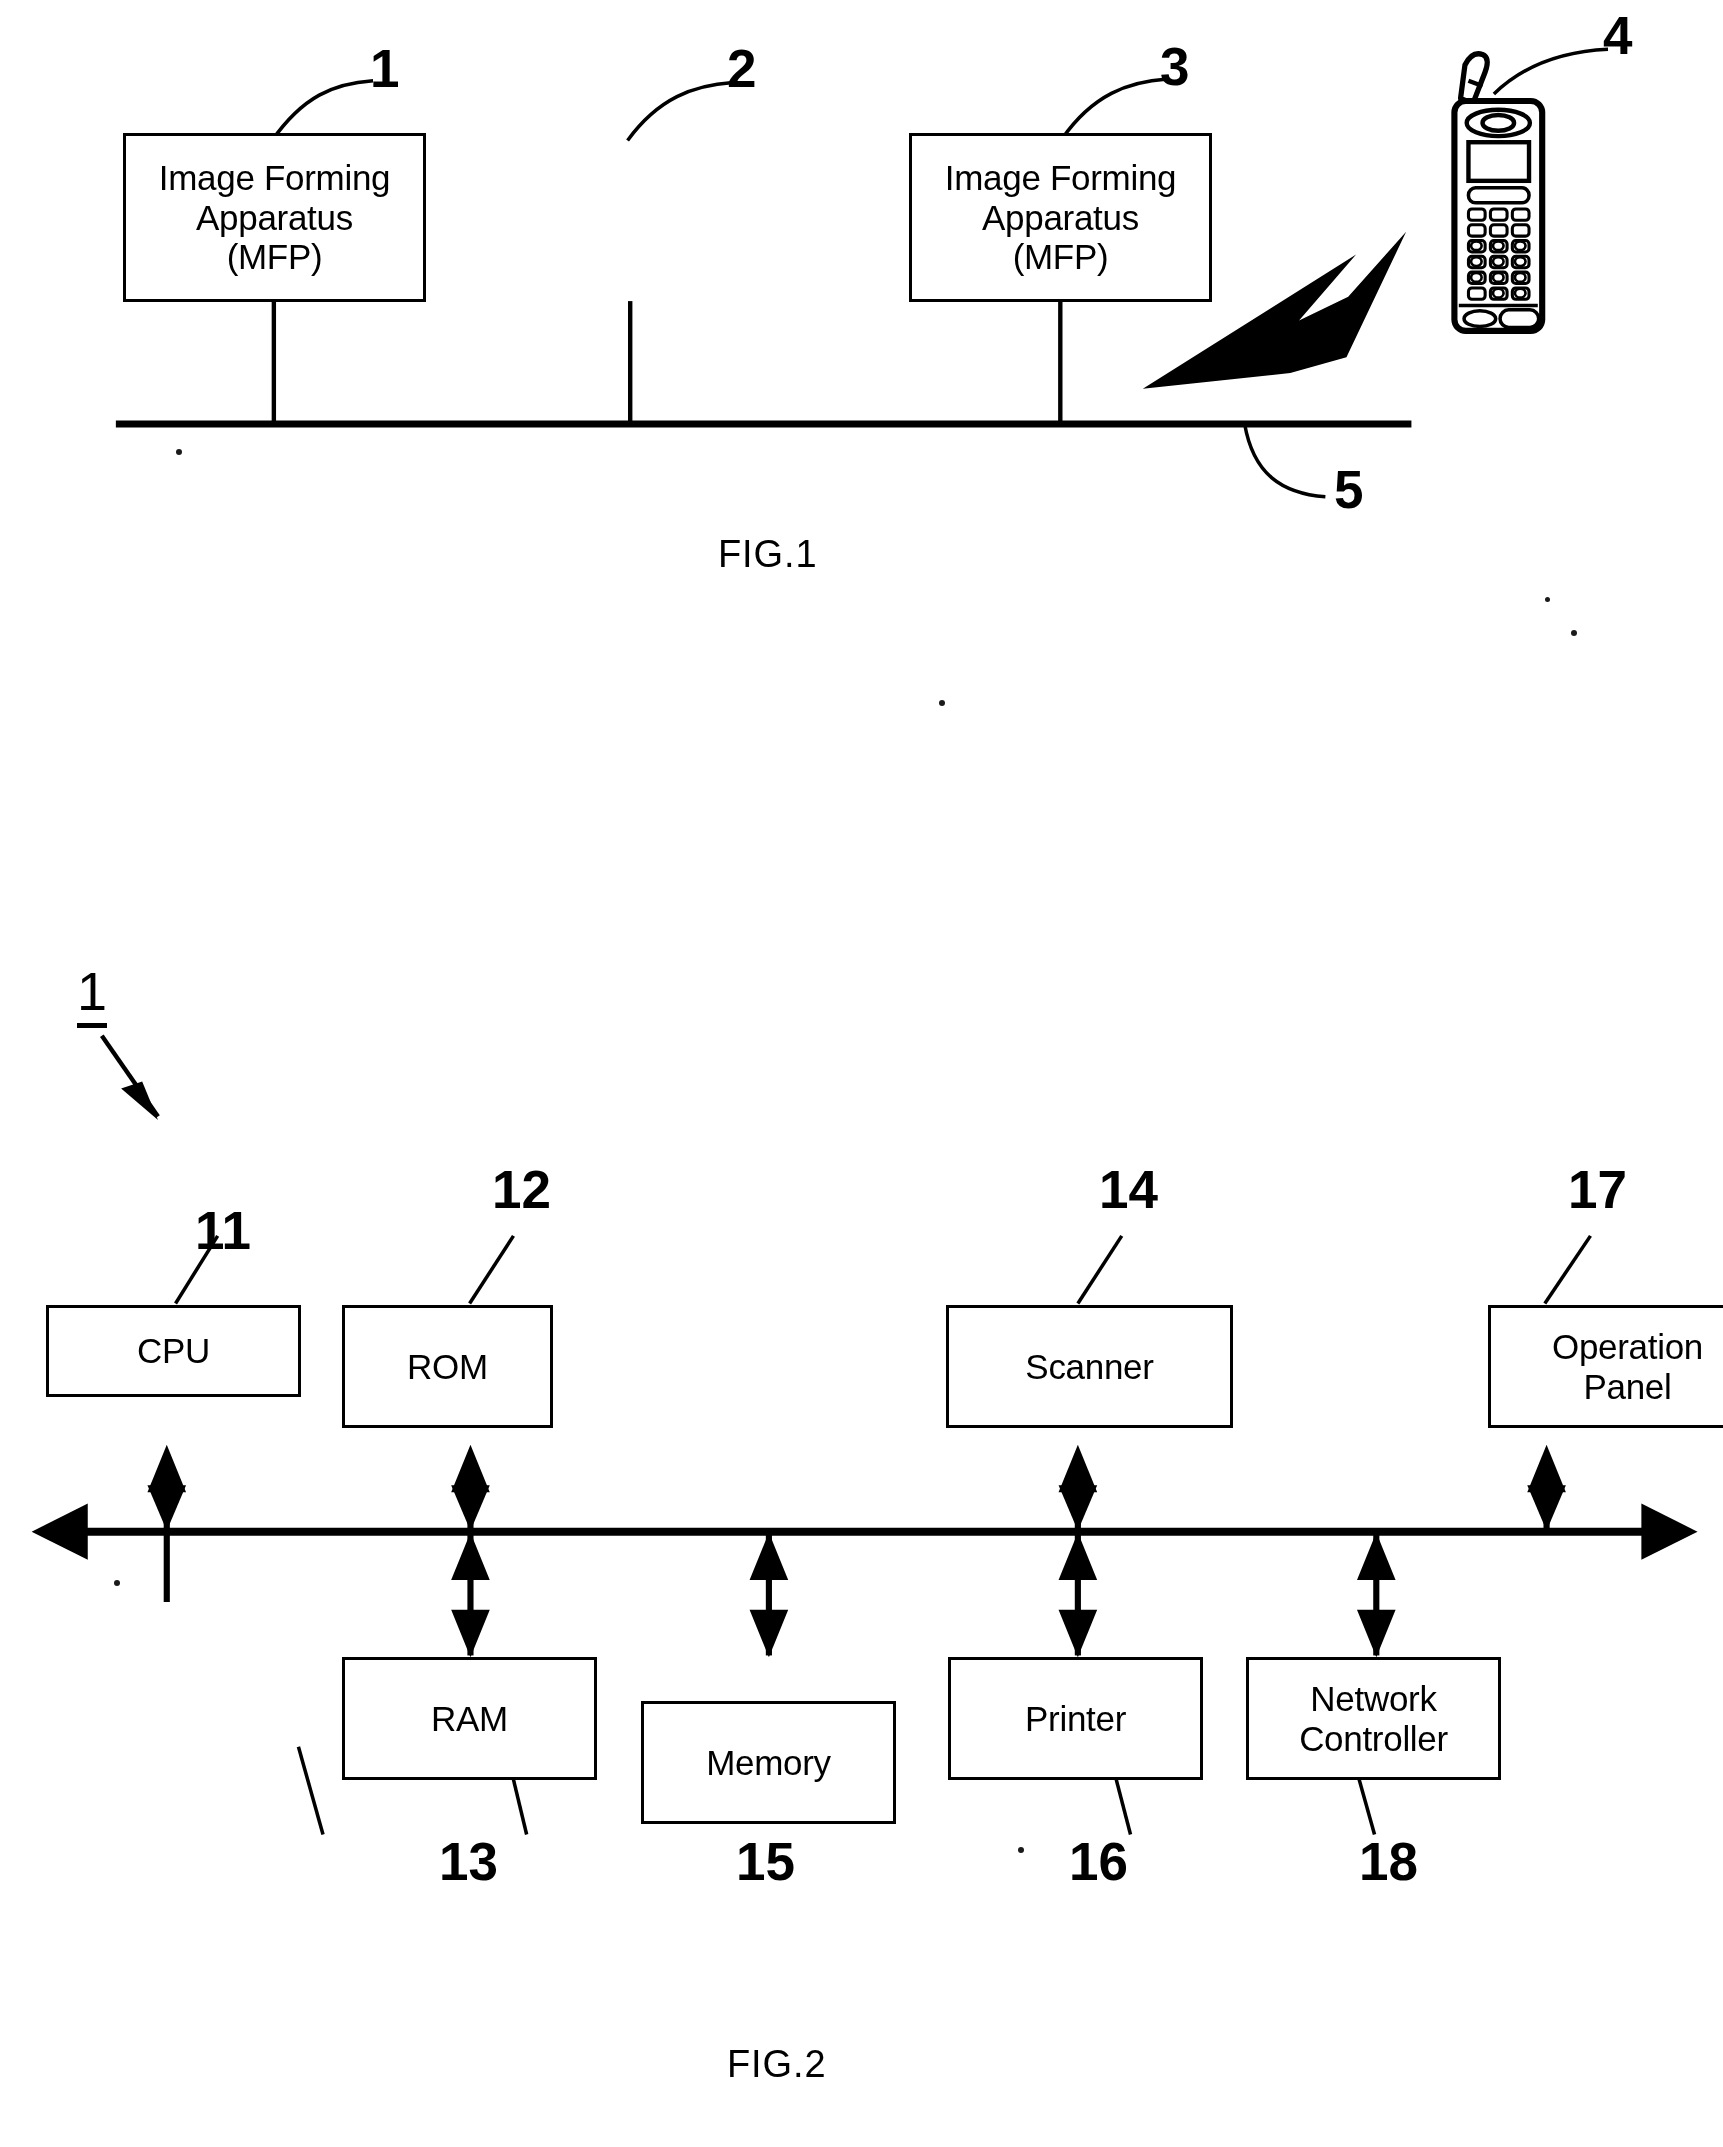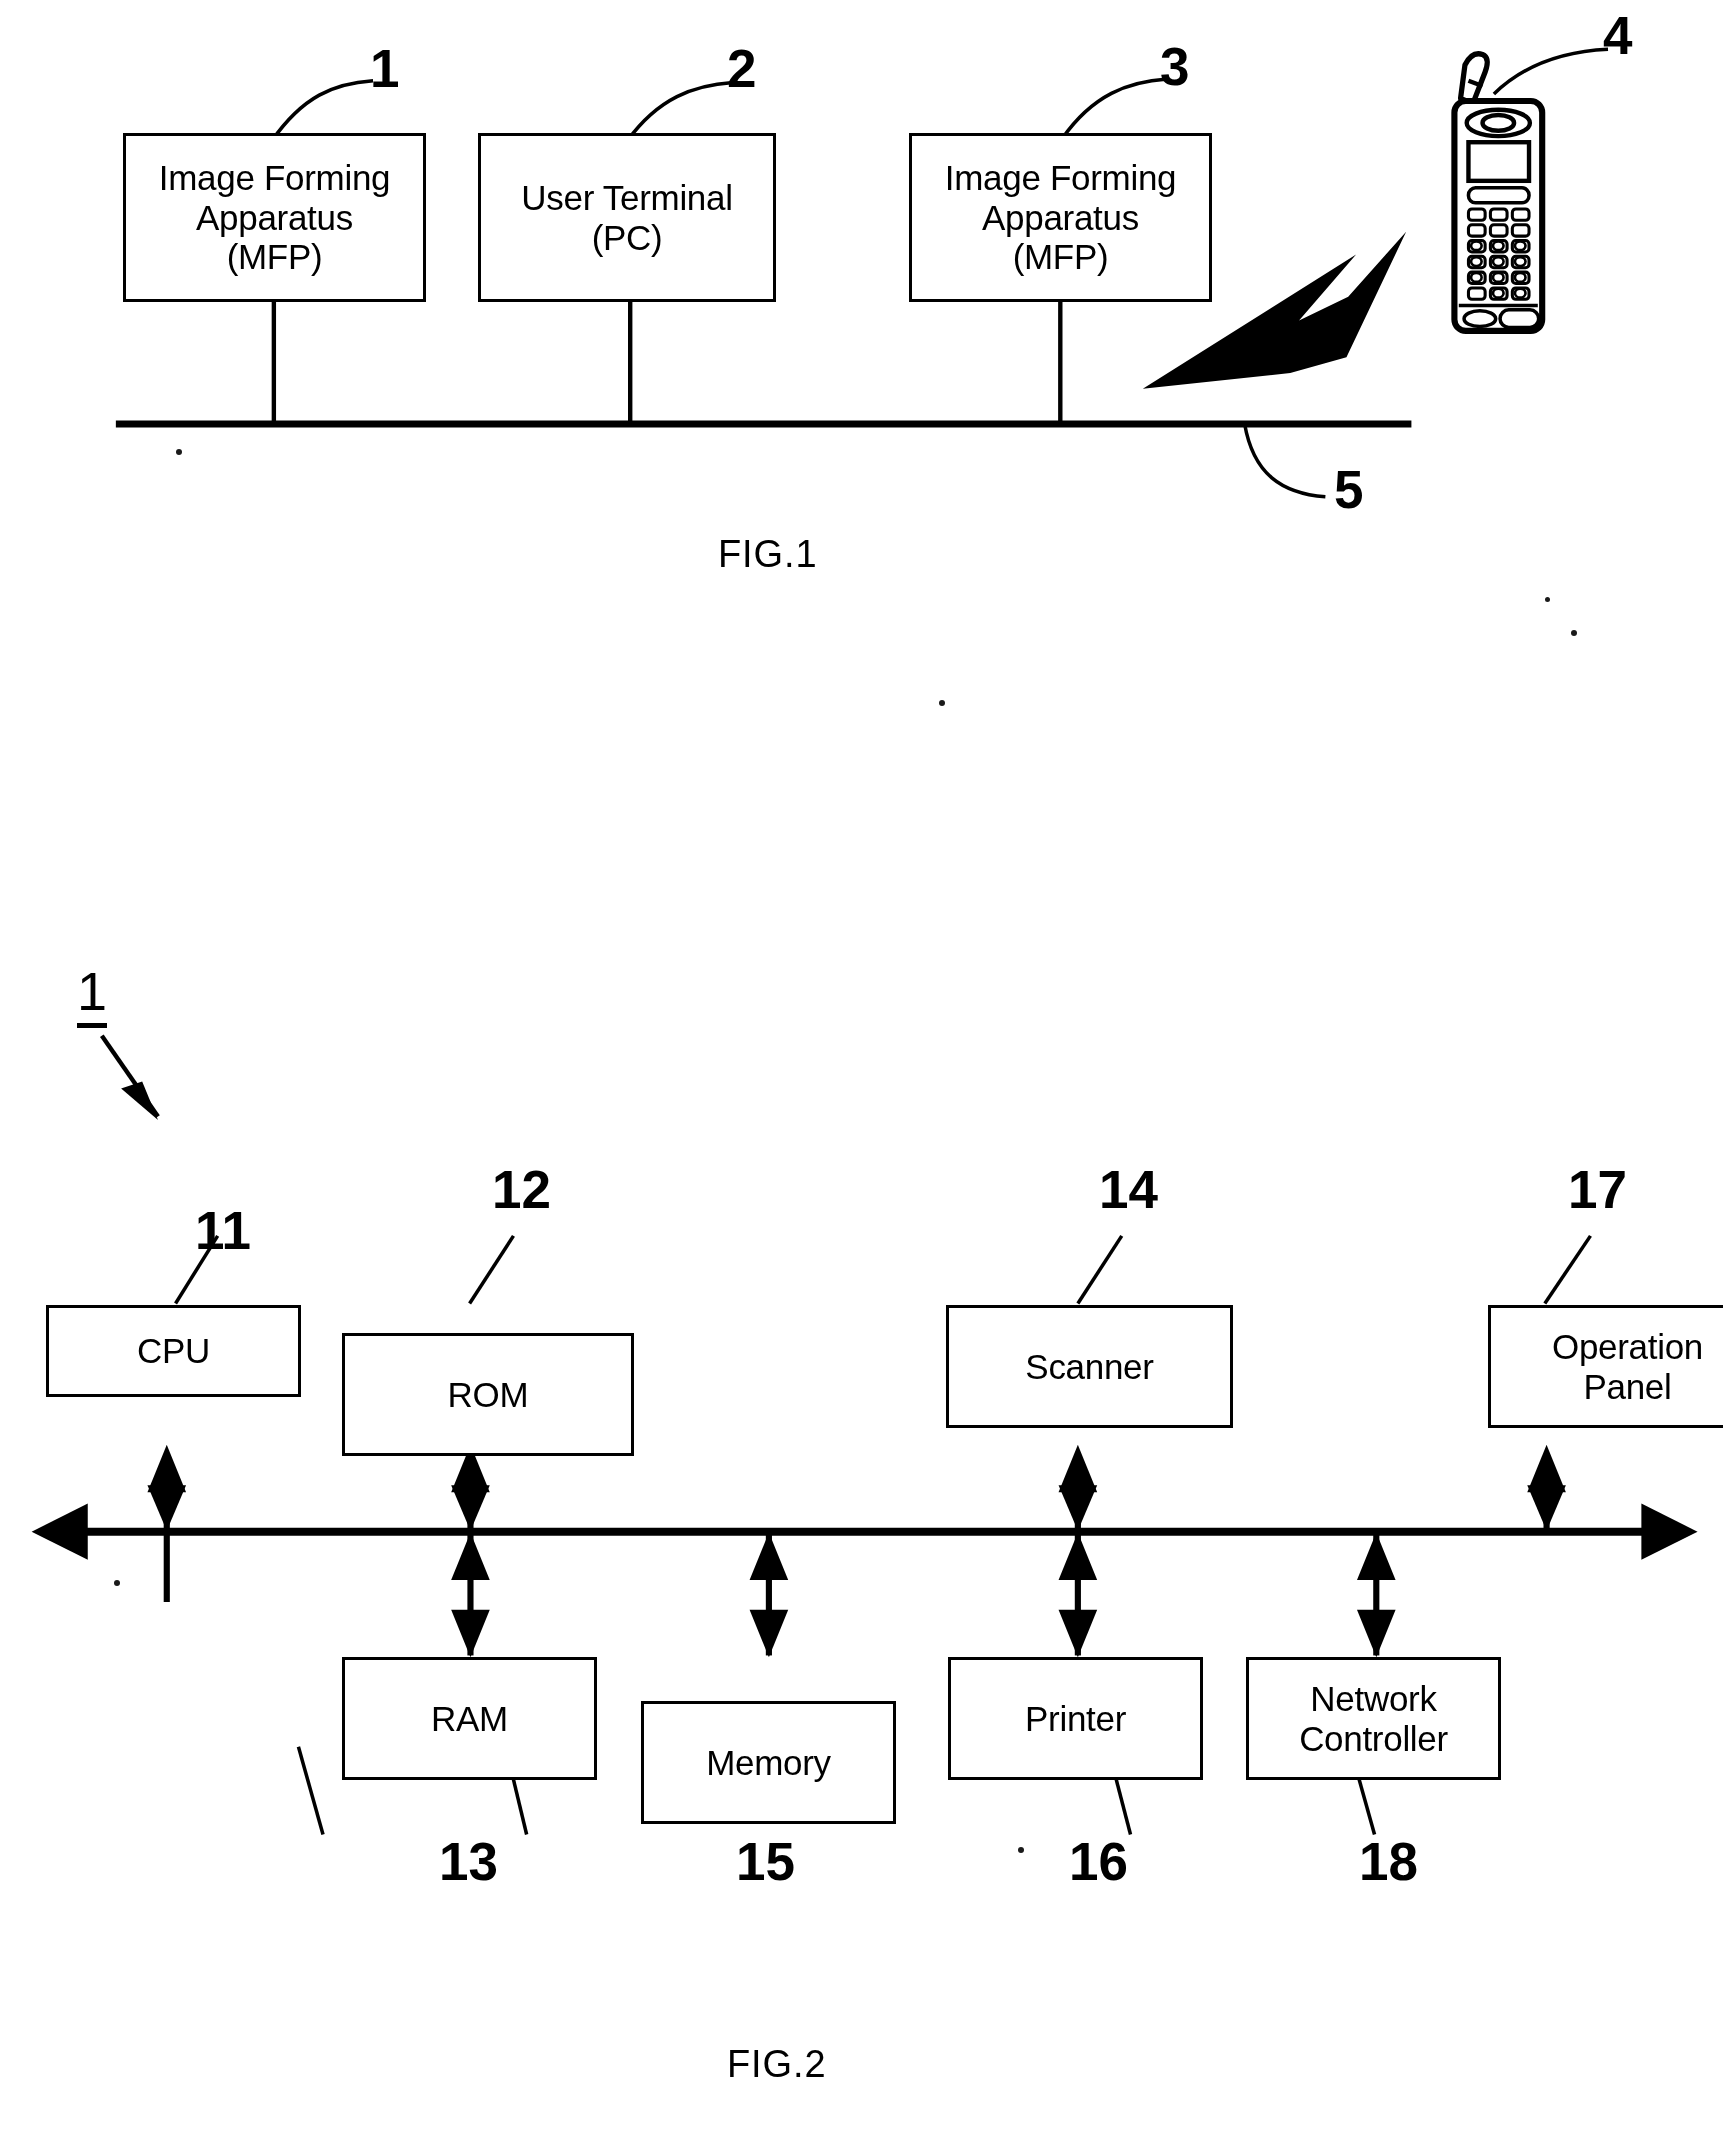--- a/index.html
+++ b/index.html
@@ -228,10 +228,6 @@
 (MFP)</span>
   </div>
 
-  <div class="node-box f1-box" style="left:478px; top:133px; width:298px; height:169px;">
-    <span class="node-label">User Terminal
-(PC)</span>
-  </div>
 
   <div class="node-box f1-box" style="left:909px; top:133px; width:303px; height:169px;">
     <span class="node-label">Image Forming

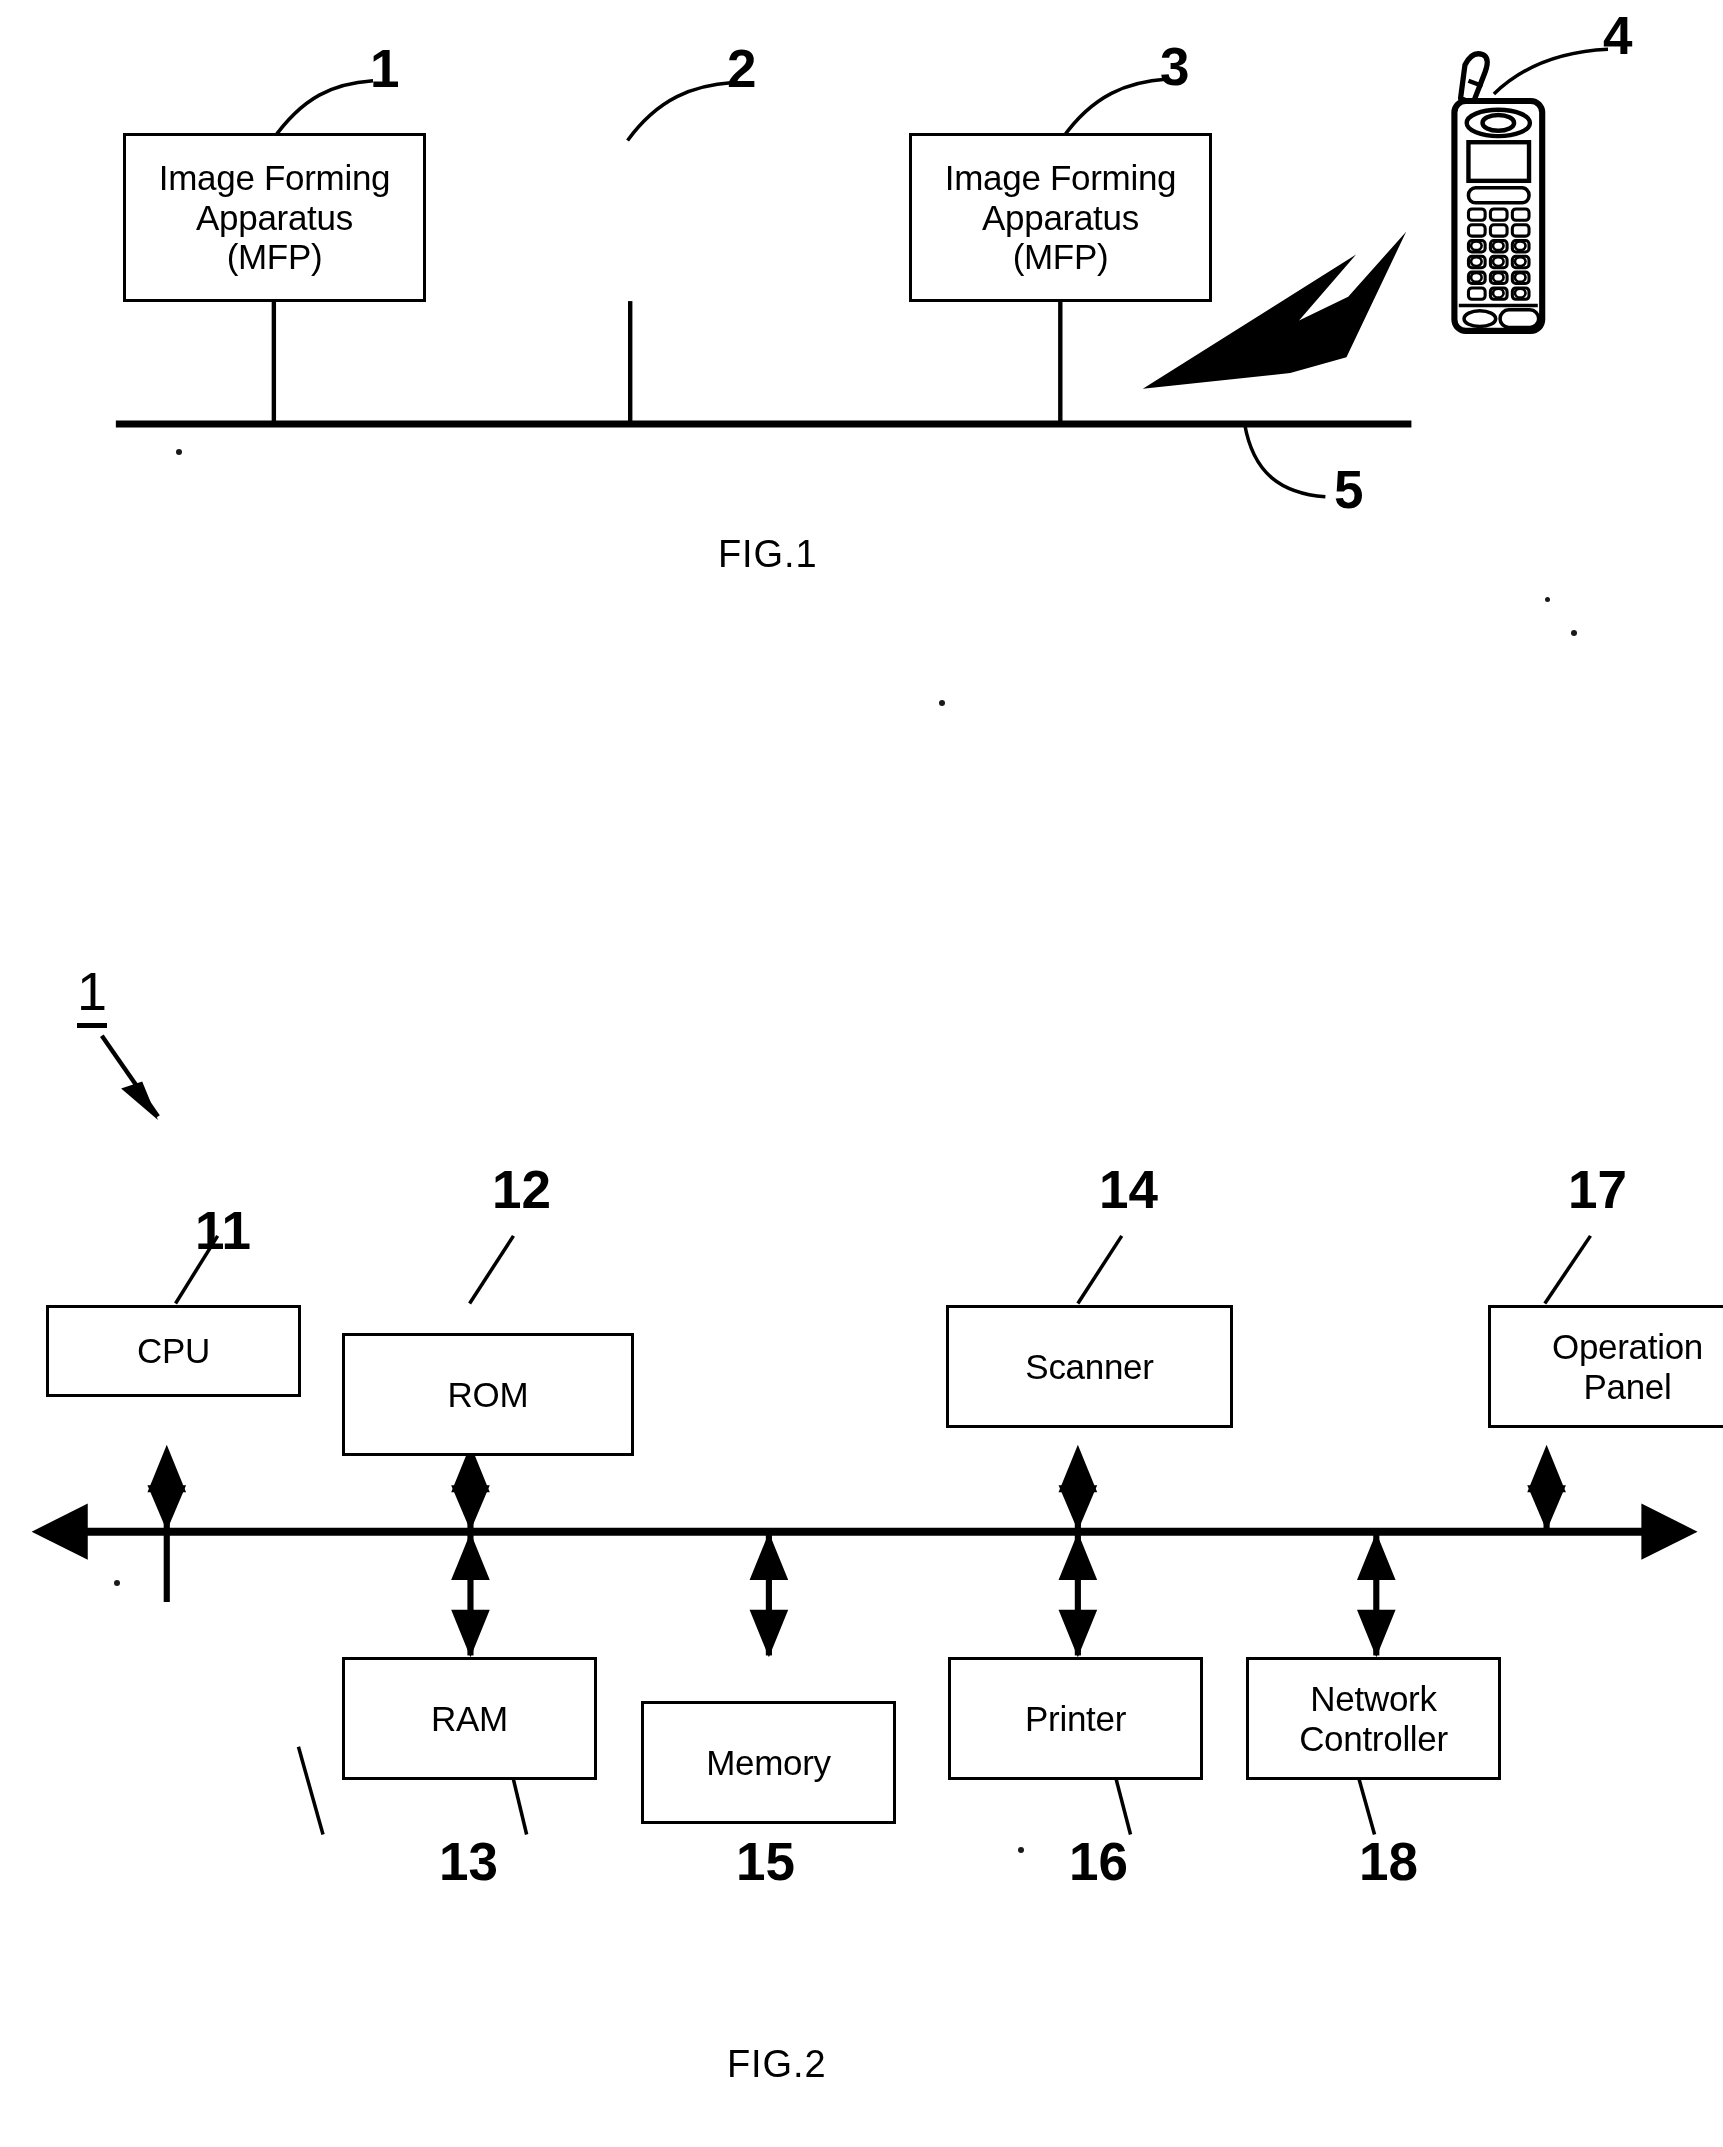--- a/index.html
+++ b/index.html
@@ -249,7 +249,7 @@
     <span class="node-label">CPU</span>
   </div>
 
-  <div class="node-box f2-box" style="left:342px; top:1305px; width:292px; height:123px;margin-top:28px;">
+  <div class="node-box f2-box" style="left:342px; top:1305px; width:211px; height:123px;">
     <span class="node-label">ROM</span>
   </div>
 

